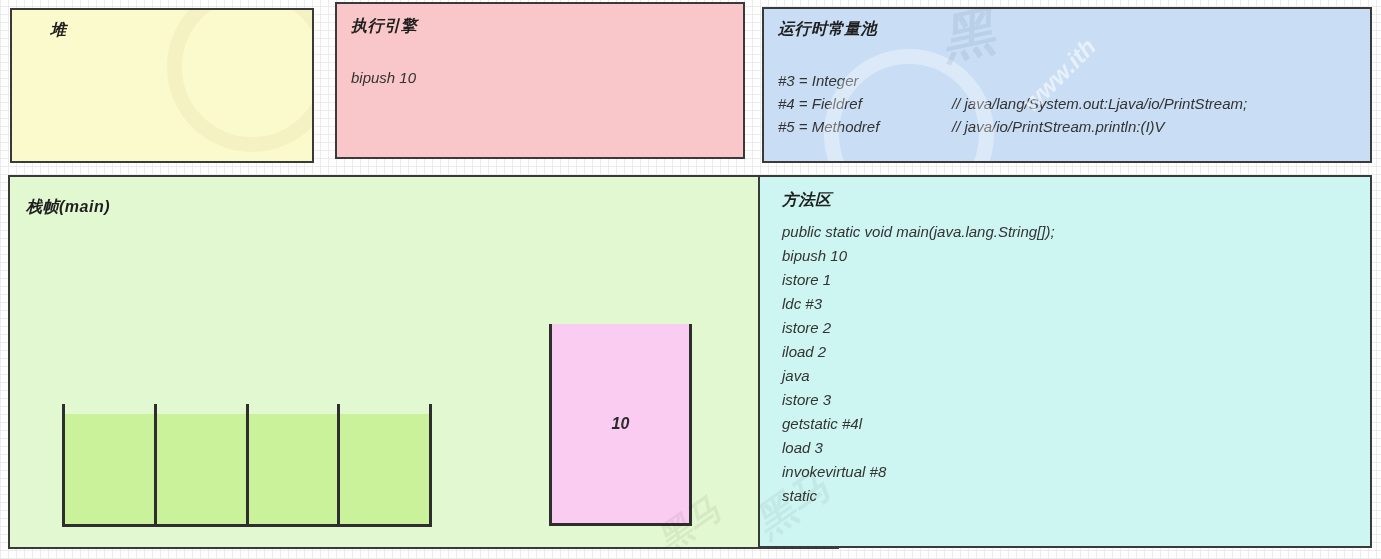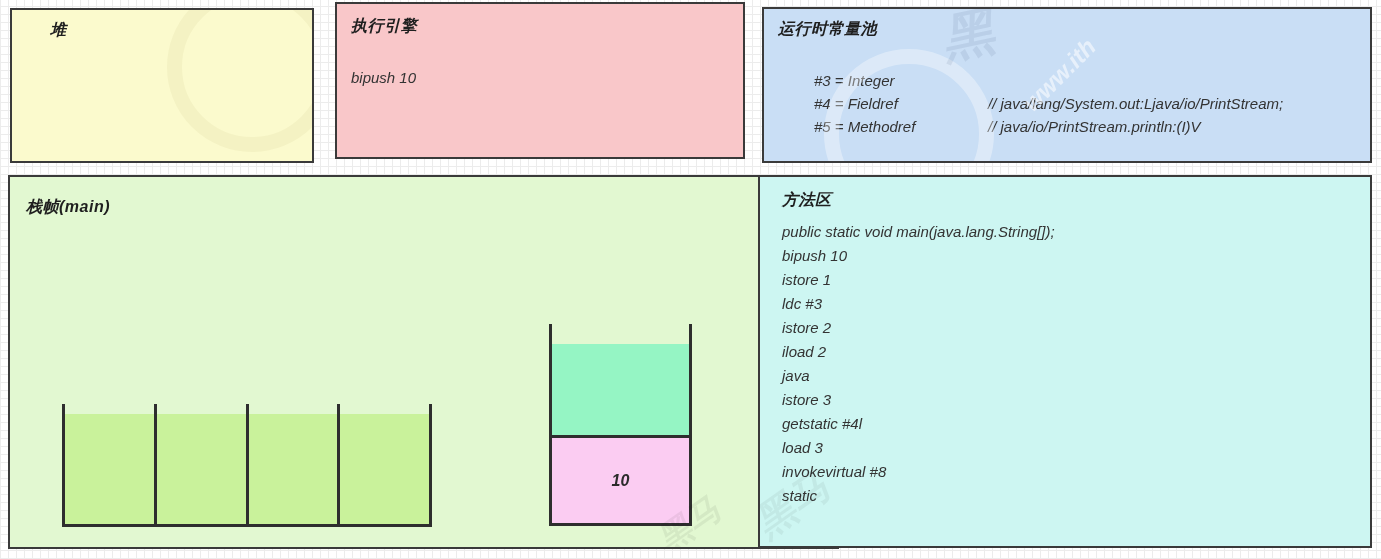--- a/index.html
+++ b/index.html
@@ -28,7 +28,7 @@
   #pool-box{left:762px;top:7px;width:610px;height:156px;background:var(--pool-bg);padding:10px 0 0 14px;}
   #pool-rows{margin-top:29px;}
   .pool-row{display:flex;font-size:15px;line-height:23px;font-style:italic;color:#333;}
-  .pool-row .k{width:174px;flex:0 0 174px;margin-left:36px;}
+  .pool-row .k{width:174px;flex:0 0 174px;}
   .pool-row .v{flex:1;white-space:nowrap;}
   
   #frame-box{left:8px;top:175px;width:831px;height:374px;background:var(--frame-bg);padding:20px 0 0 16px;}

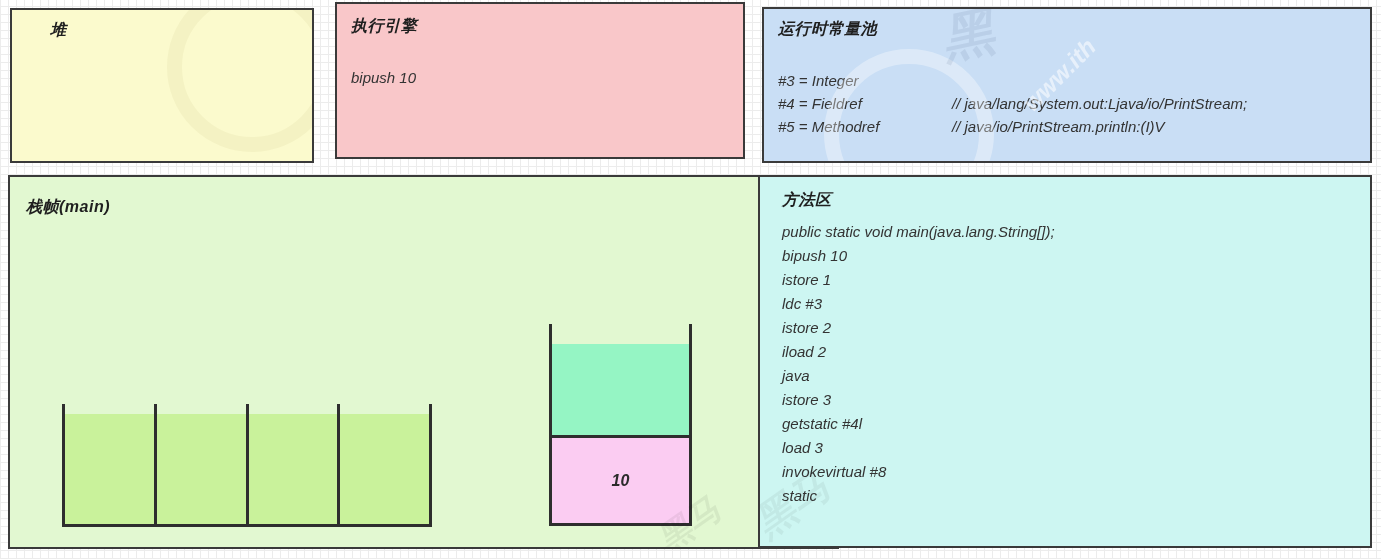--- a/index.html
+++ b/index.html
@@ -46,7 +46,7 @@
   
   #opstack{
     position:absolute;left:539px;top:147px;width:143px;height:202px;
-    box-sizing:border-box;display:flex;flex-direction:column;
+    box-sizing:border-box;display:flex;flex-direction:row;
     border-left:3px solid #2e2e2e;border-right:3px solid #2e2e2e;border-bottom:3px solid #2e2e2e;
   }
   #op-air{height:20px;}

